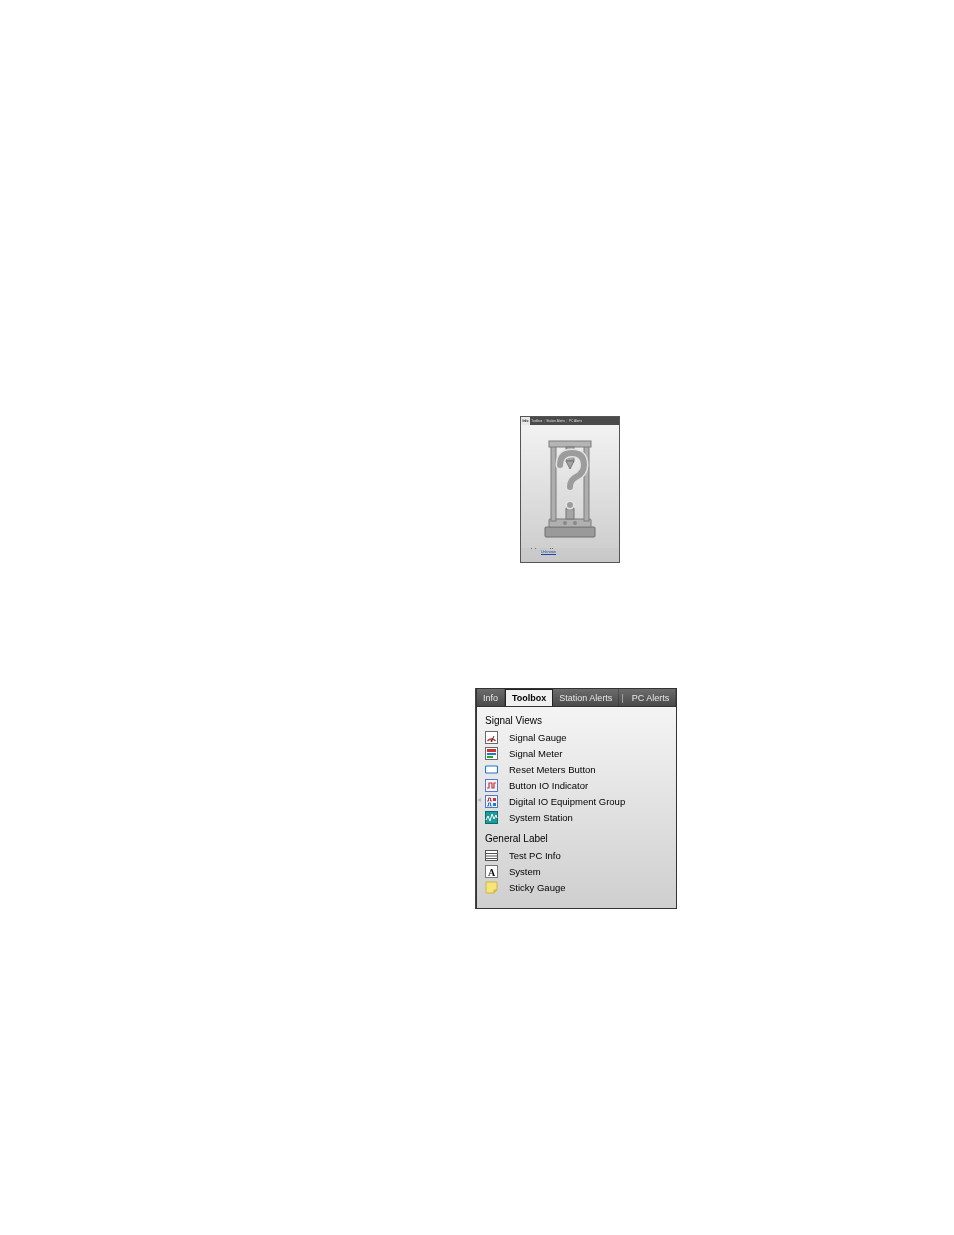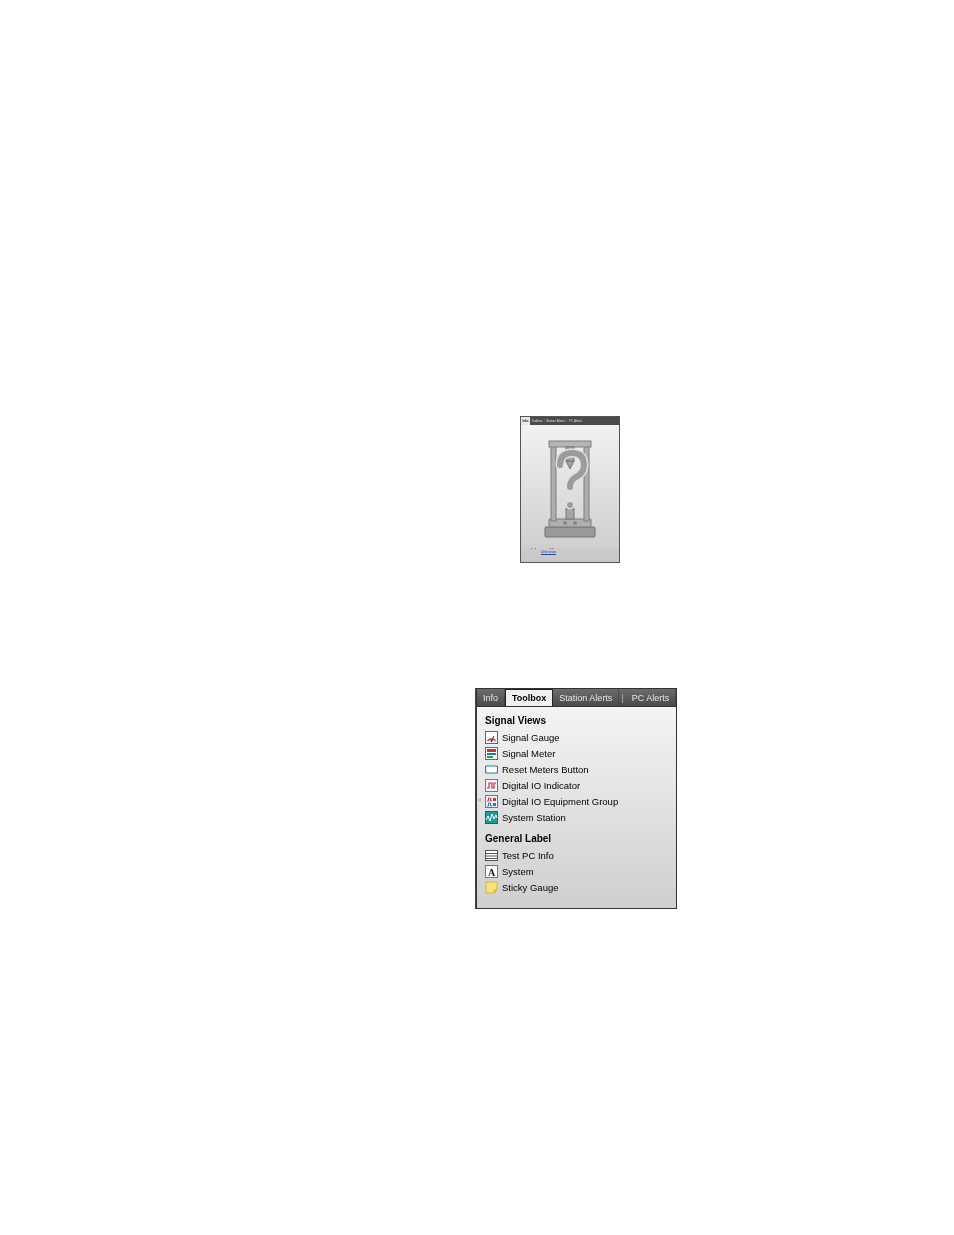--- a/index.html
+++ b/index.html
@@ -140,7 +140,7 @@
     color: #000;
   }
   .panel2 .section-title {
-    font-weight: bold;
+    font-weight: normal;
     font-size: 10px;
     margin: 2px 0 3px 0;
   }

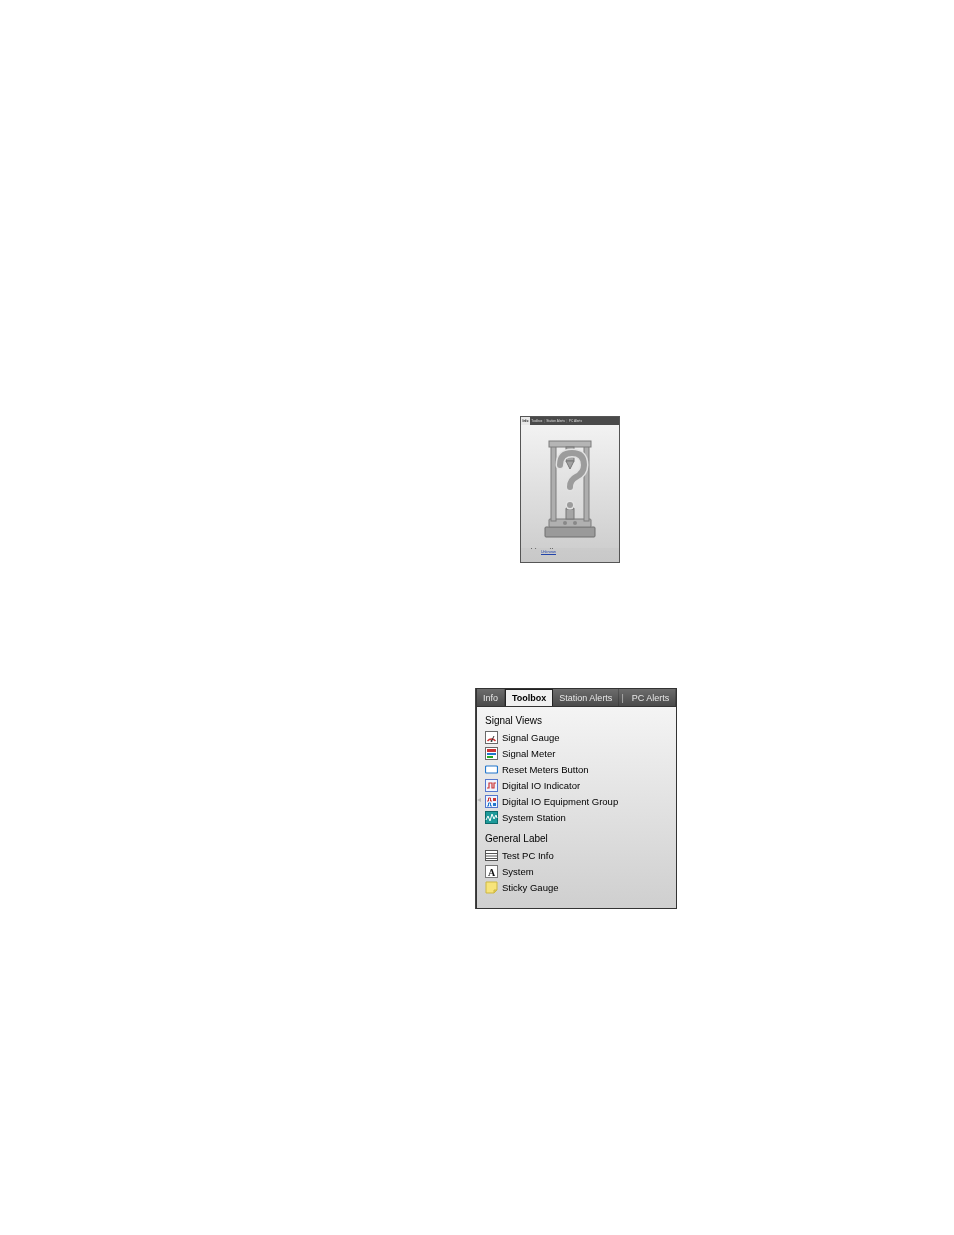--- a/index.html
+++ b/index.html
@@ -147,7 +147,7 @@
   .panel2 .item {
     display: flex;
     align-items: center;
-    gap: 4px;
+    gap: 11px;
     height: 16px;
     cursor: default;
   }

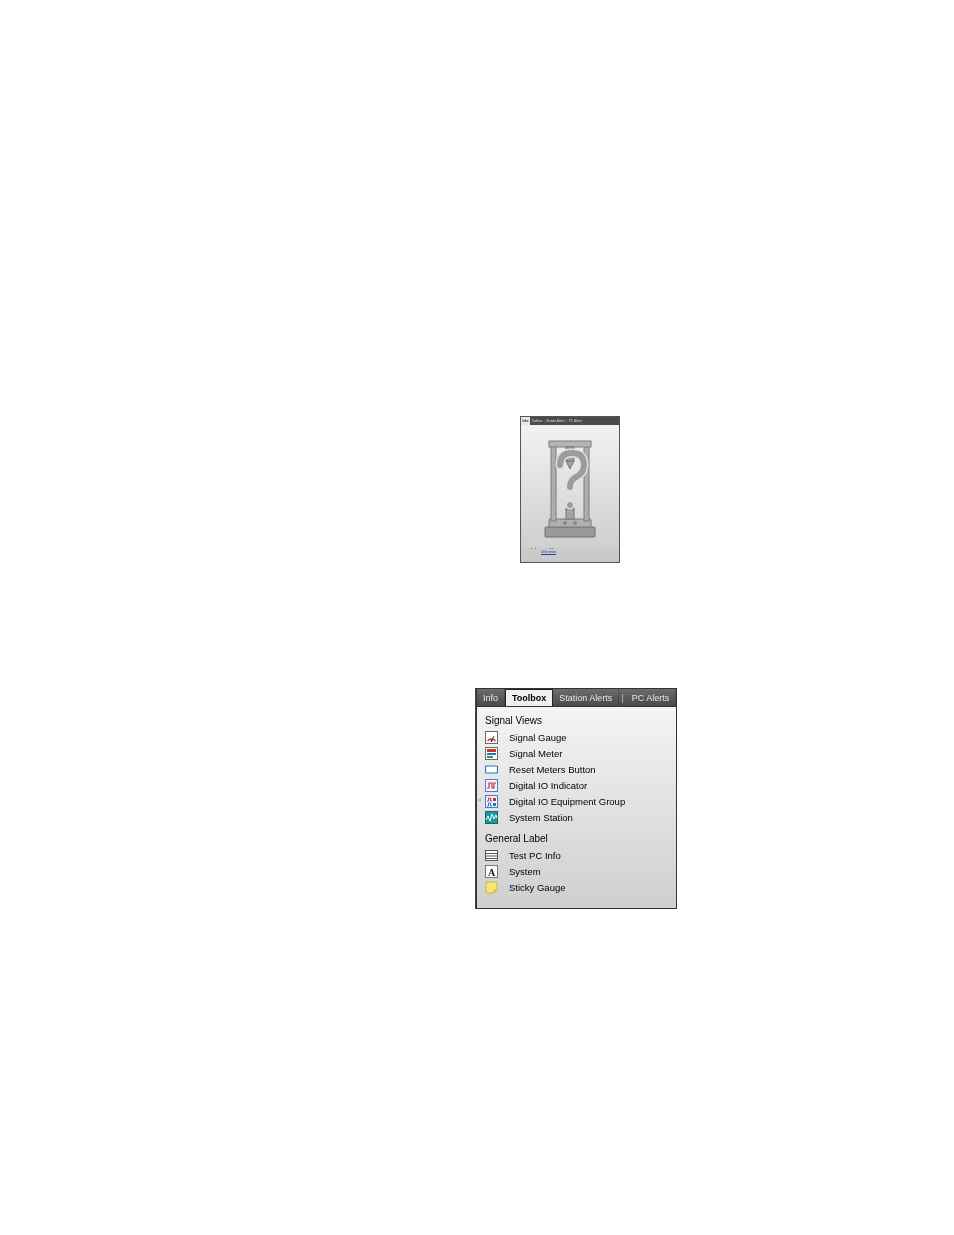--- a/index.html
+++ b/index.html
@@ -248,7 +248,7 @@
           <rect x="0.5" y="0.5" width="12" height="12" fill="#eef4ff" stroke="#5577cc"></rect>
           <path d="M2 9 L4 9 L4 4 L7 4 L7 9 L9 9 L9 4 L11 4" fill="none" stroke="#c33" stroke-width="1.2"></path>
         </svg>
-        <span>Digital IO Indicator</span>
+        <span>Button IO Indicator</span>
       </div>
 
       <div class="item">

